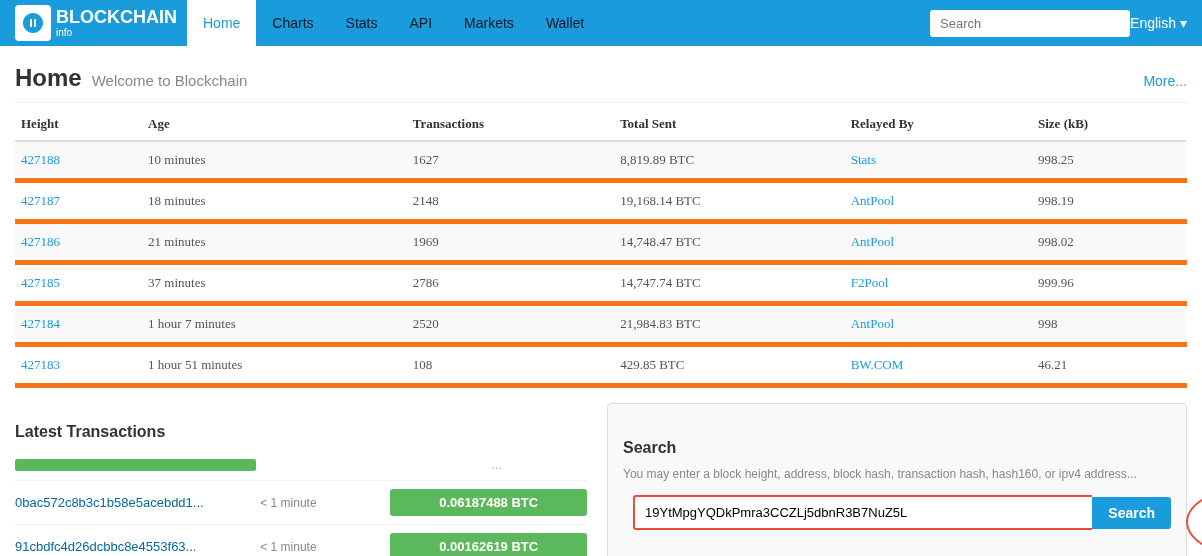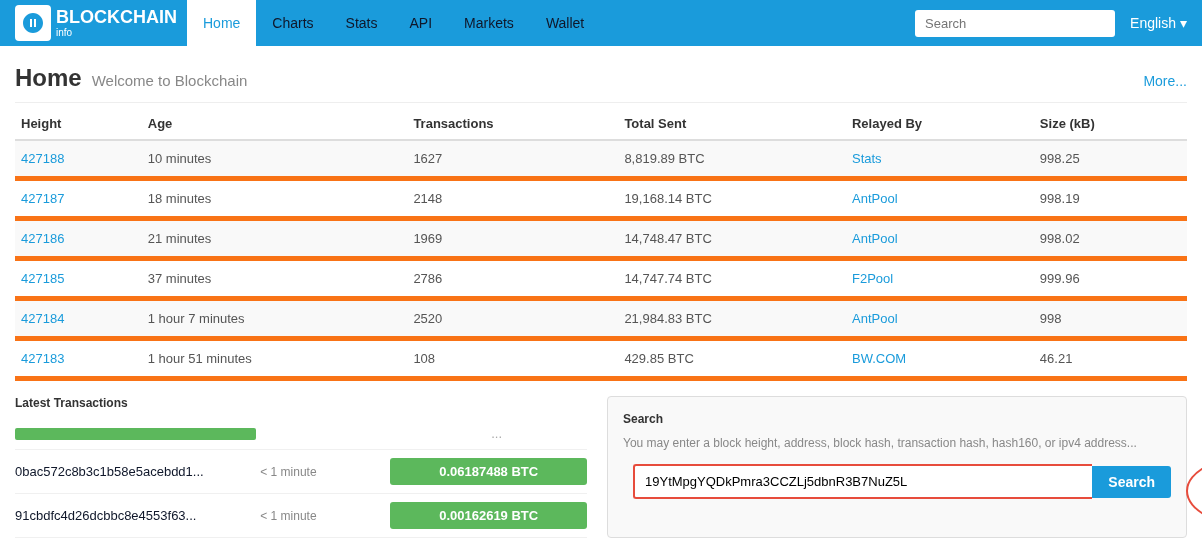--- a/index.html
+++ b/index.html
@@ -56,7 +56,6 @@
     }
     .lang-selector {
       color: #fff;
-      margin-left: 15px;
       font-size: 14px;
       cursor: pointer;
       display: flex;

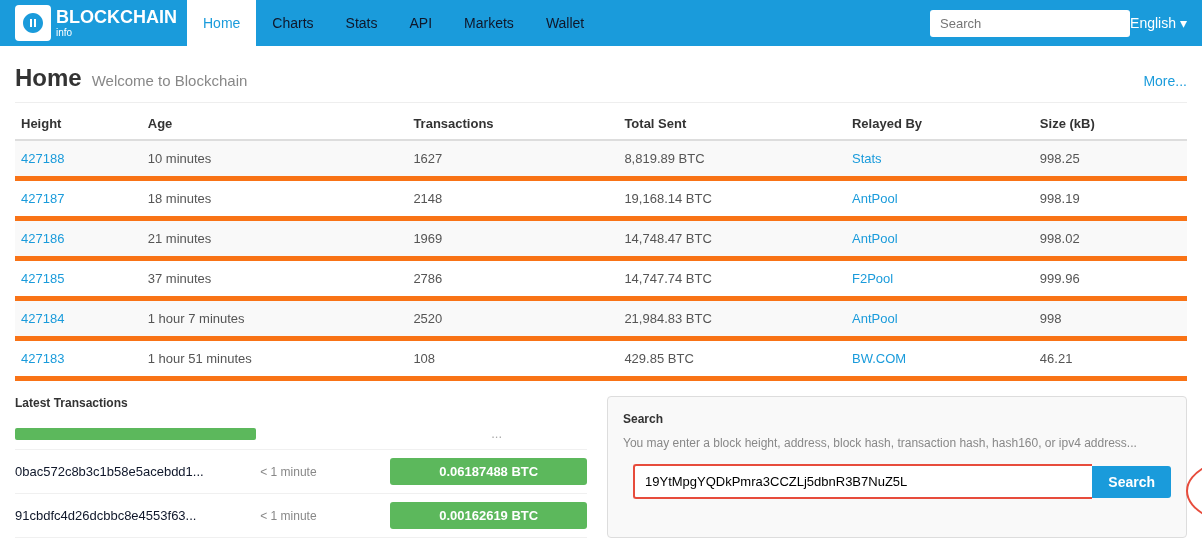--- a/index.html
+++ b/index.html
@@ -80,7 +80,7 @@
     .more-link { color: #1a9bdb; text-decoration: none; font-size: 14px; }
 
     
-    table { width: 100%; border-collapse: collapse; }
+    table { width: 100%; border-collapse: collapse; font-family: Liberation Serif, serif; }
     thead th {
       text-align: left;
       font-weight: bold;

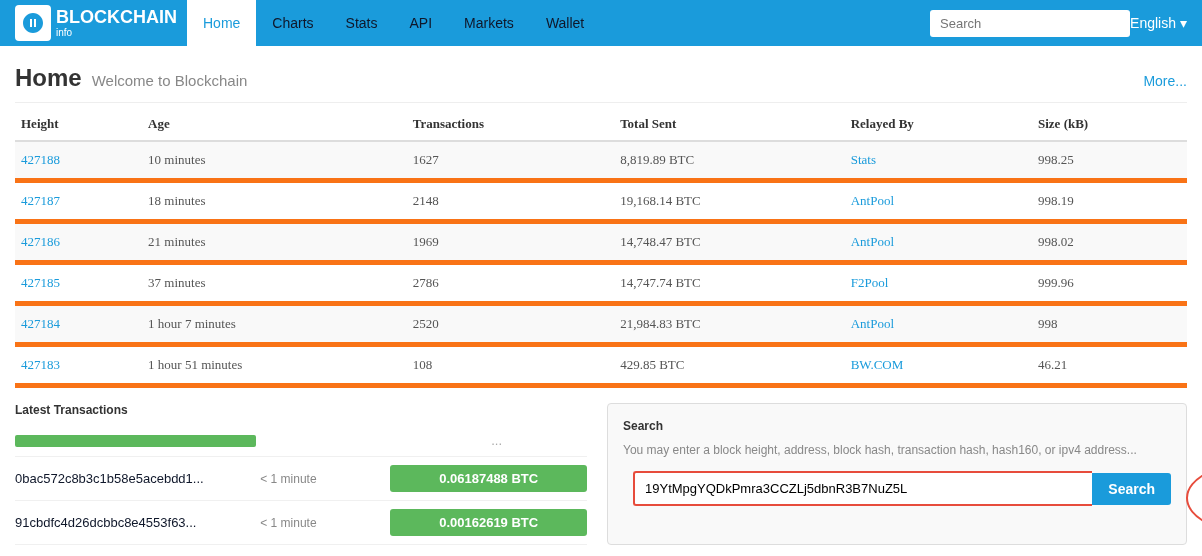--- a/index.html
+++ b/index.html
@@ -105,7 +105,7 @@
     .latest-transactions {
       flex: 1;
     }
-    .section-title { font-size: 12px; font-weight: bold; color: #333; margin-bottom: 8px; }
+    .section-title { font-size: 16px; font-weight: bold; color: #333; margin-bottom: 8px; margin-top: 20px; }
 
     .tx-row {
       display: flex;

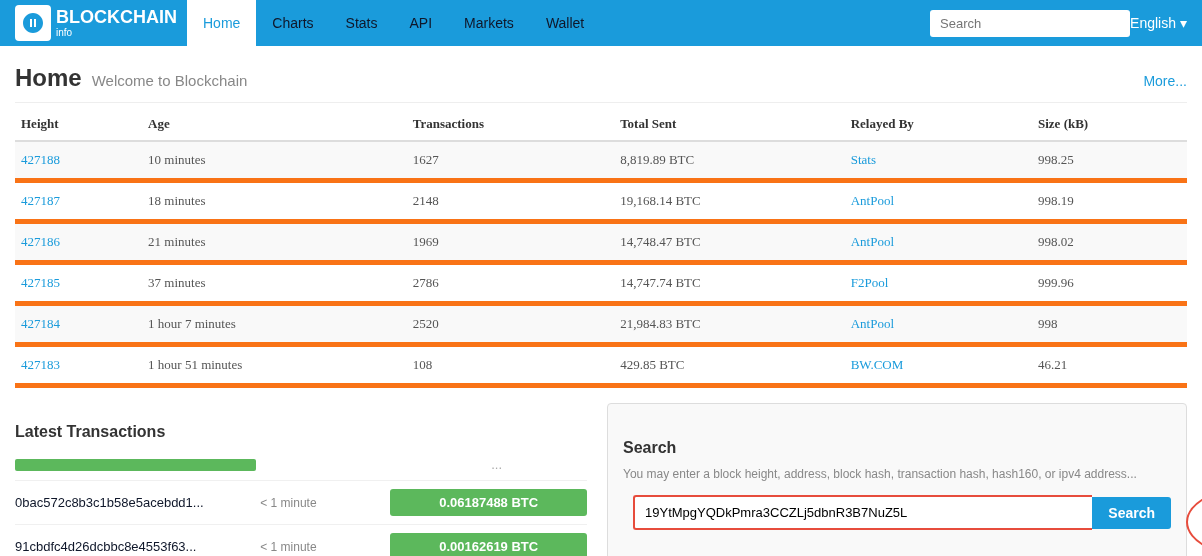--- a/index.html
+++ b/index.html
@@ -115,7 +115,7 @@
       gap: 15px;
     }
     .tx-row:first-child { border-top: 1px solid #f0f0f0; }
-    .tx-hash { color: #0f172a; font-size: 13px; flex: 2; }
+    .tx-hash { color: #0369a1; font-size: 13px; flex: 2; }
     .tx-time { color: #888; font-size: 12px; flex: 1; }
     .tx-amount {
       background: #5cb85c;

